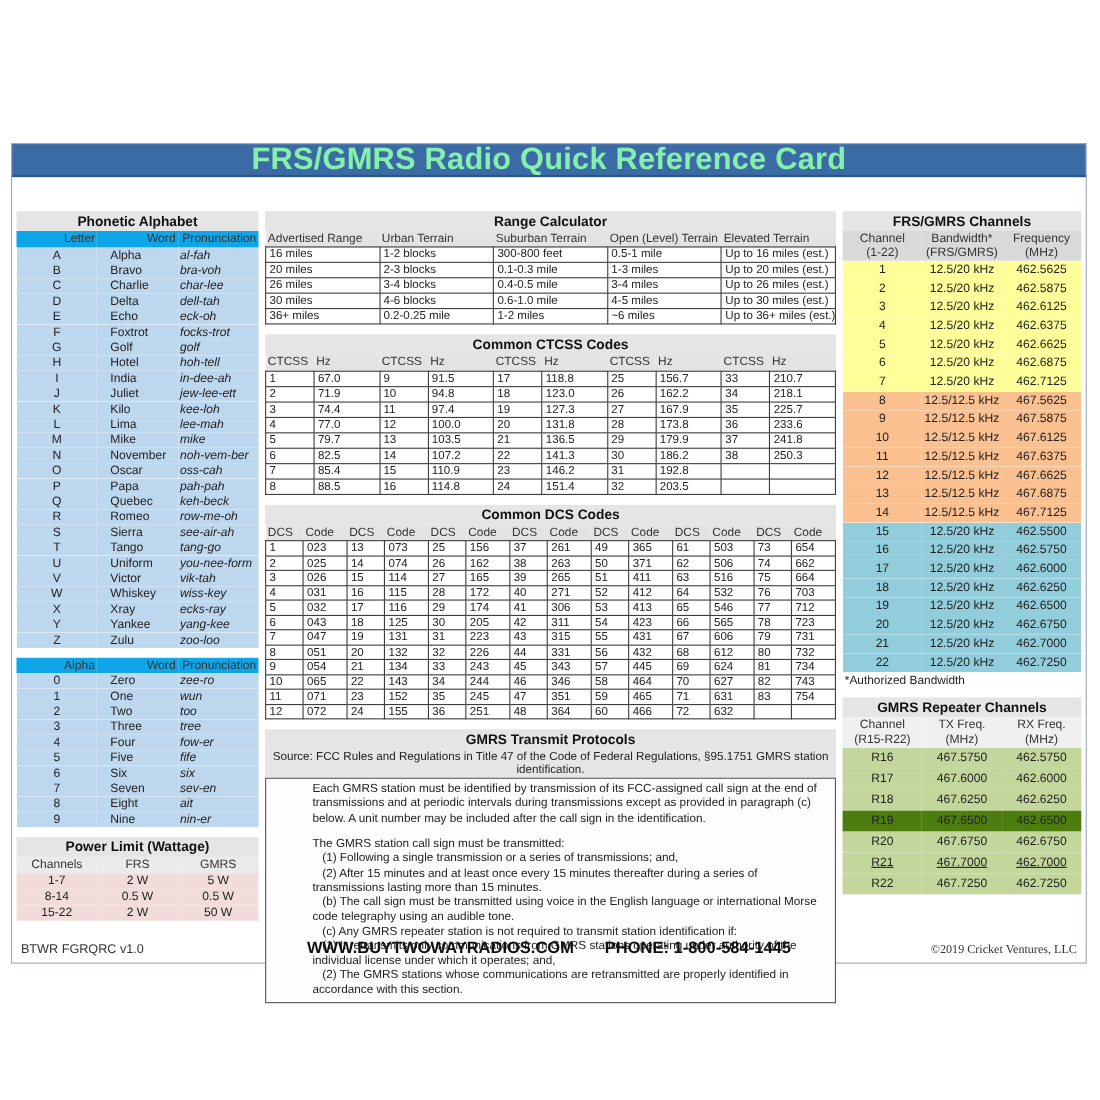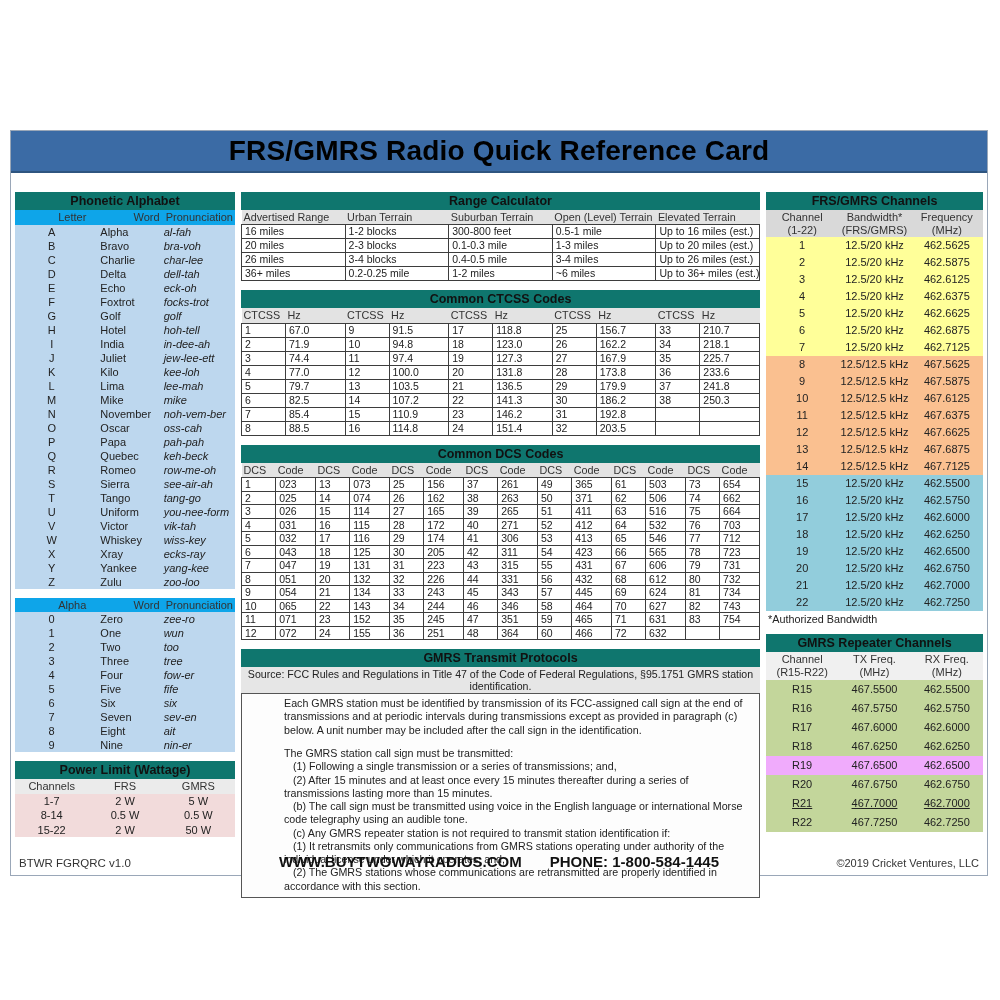--- a/index.html
+++ b/index.html
@@ -7,7 +7,7 @@
   body { font-family:"Liberation Sans", sans-serif; color:#222; }
   .page { position:relative; width:1000px; height:1000px; background:#fff; overflow:hidden; }
   .card { position:absolute; left:10px; top:130px; width:978px; height:746px; background:#fff; border:1px solid #9aa7b8; }
-  .titlebar { height:42px; background:#3B6BA5; border-bottom:2px solid #2E5580; color:#000000;
+  .titlebar { height:30px; background:#3B6BA5; border-bottom:2px solid #2E5580; color:#86efac;
               display:flex; align-items:center; justify-content:center;
               font-size:28px; font-weight:bold; letter-spacing:0.2px; }
   .content { position:absolute; top:49px; left:0; right:0; bottom:26px; display:flex; gap:6px; padding:12px 4px 0 4px; }

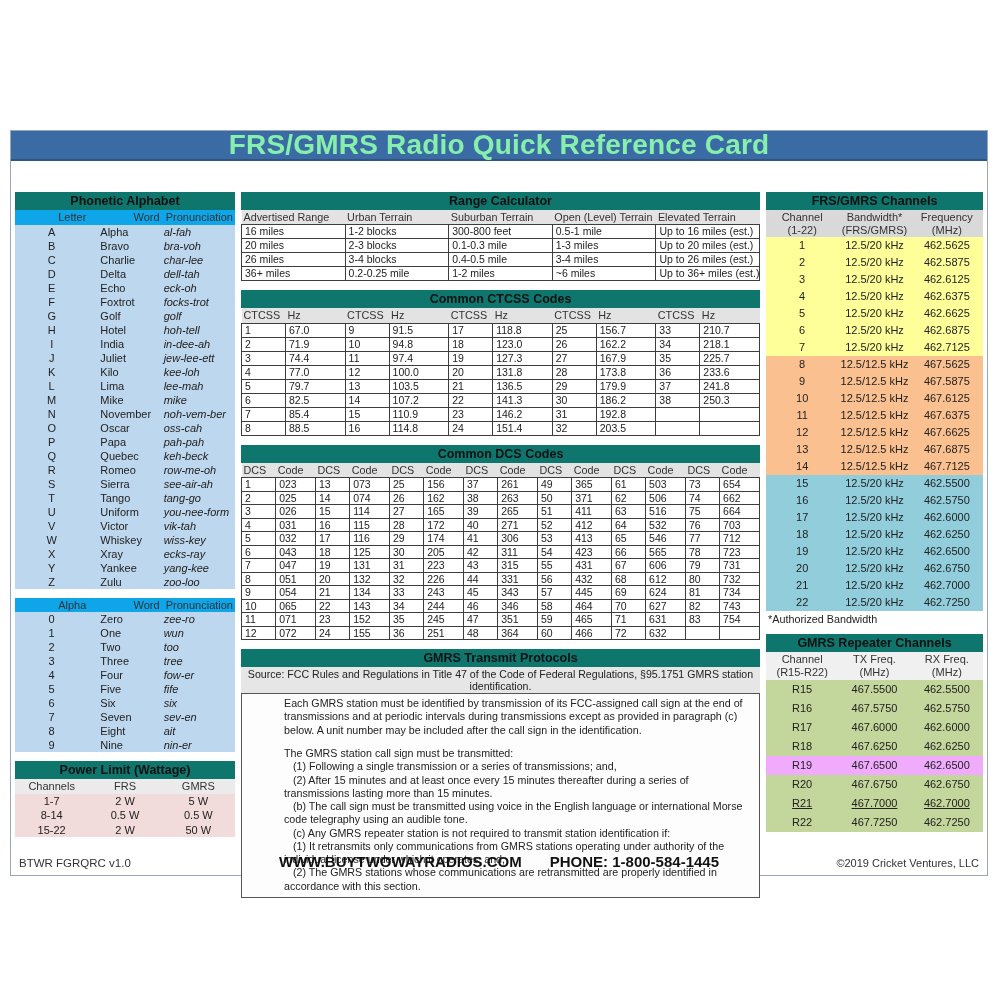--- a/index.html
+++ b/index.html
@@ -16,7 +16,7 @@
   .col-mid { flex:1; min-width:0; }
   .col-right { width:217px; }
 
-  .seg-title { background:#0f766e; font-weight:bold; font-size:12.5px; color:#111; text-align:center; padding:2px 0; }
+  .seg-title { background:#e5e5e5; font-weight:bold; font-size:12.5px; color:#111; text-align:center; padding:2px 0; }
   table { width:100%; border-collapse:collapse; table-layout:fixed; }
   th { font-weight:normal; font-size:11px; color:#333; white-space:pre-line; line-height:1.15; padding:1px 2px; }
 

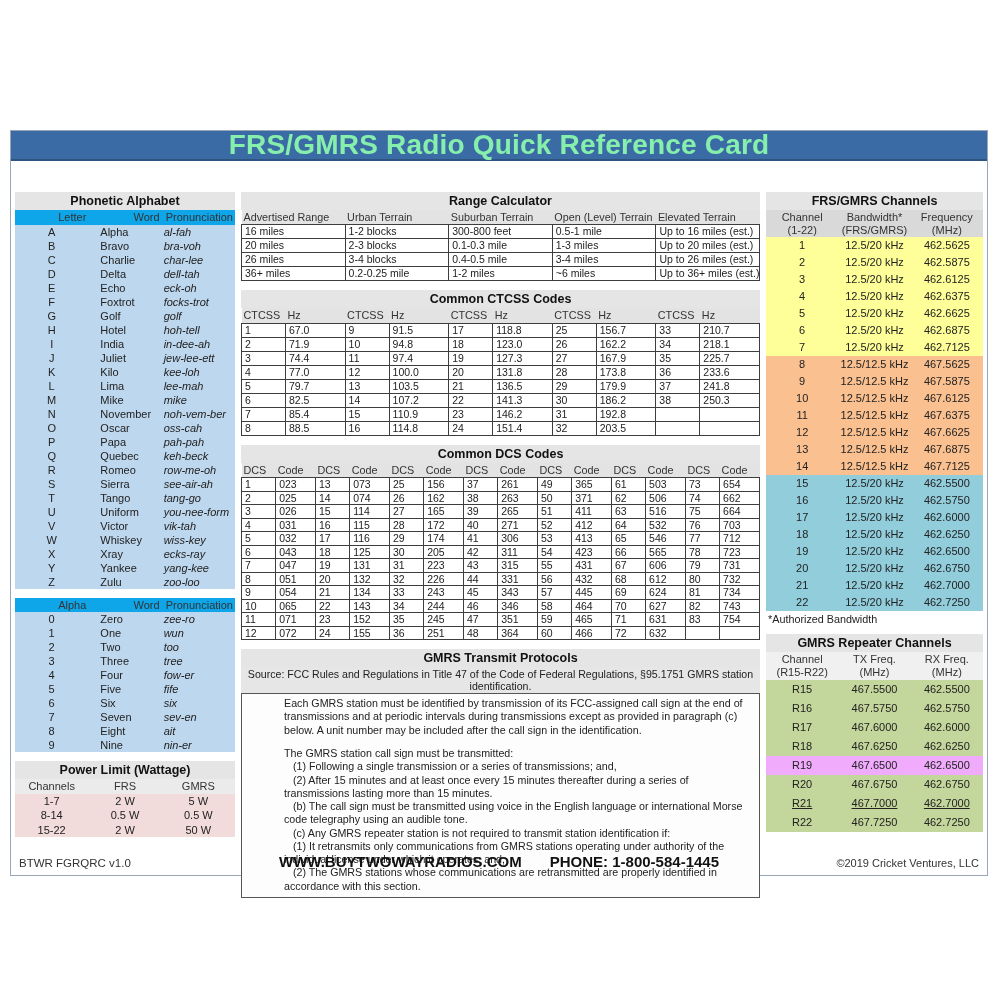--- a/index.html
+++ b/index.html
@@ -344,6 +344,13 @@
                   <td>Up to 26 miles (est.)</td>
                 </tr>
                 <tr>
+                  <td>30 miles</td>
+                  <td>4-6 blocks</td>
+                  <td>0.6-1.0 mile</td>
+                  <td>4-5 miles</td>
+                  <td>Up to 30 miles (est.)</td>
+                </tr>
+                <tr>
                   <td>36+ miles</td>
                   <td>0.2-0.25 mile</td>
                   <td>1-2 miles</td>

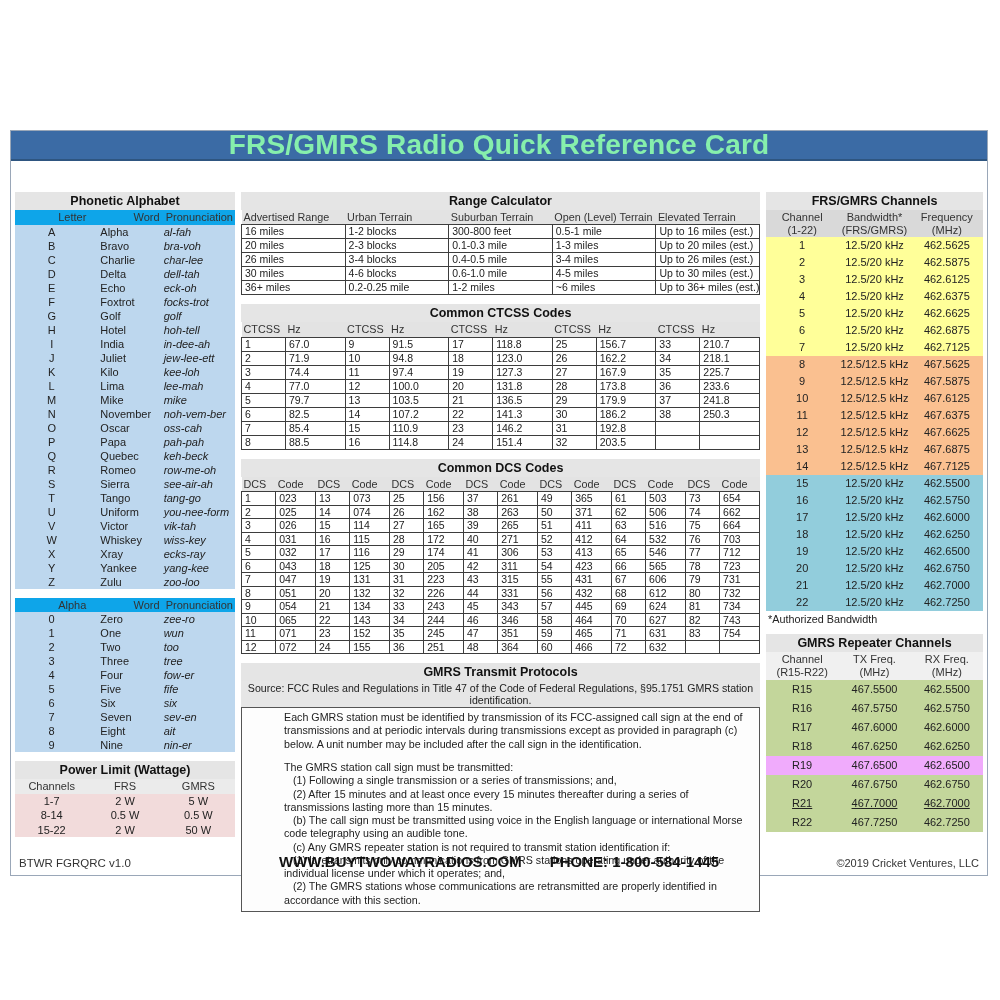--- a/index.html
+++ b/index.html
@@ -859,11 +859,6 @@
               </thead>
             <tbody>
                 <tr style="background: rgb(195, 214, 155);">
-                  <td>R15</td>
-                  <td>467.5500</td>
-                  <td>462.5500</td>
-                </tr>
-                <tr style="background: rgb(195, 214, 155);">
                   <td>R16</td>
                   <td>467.5750</td>
                   <td>462.5750</td>

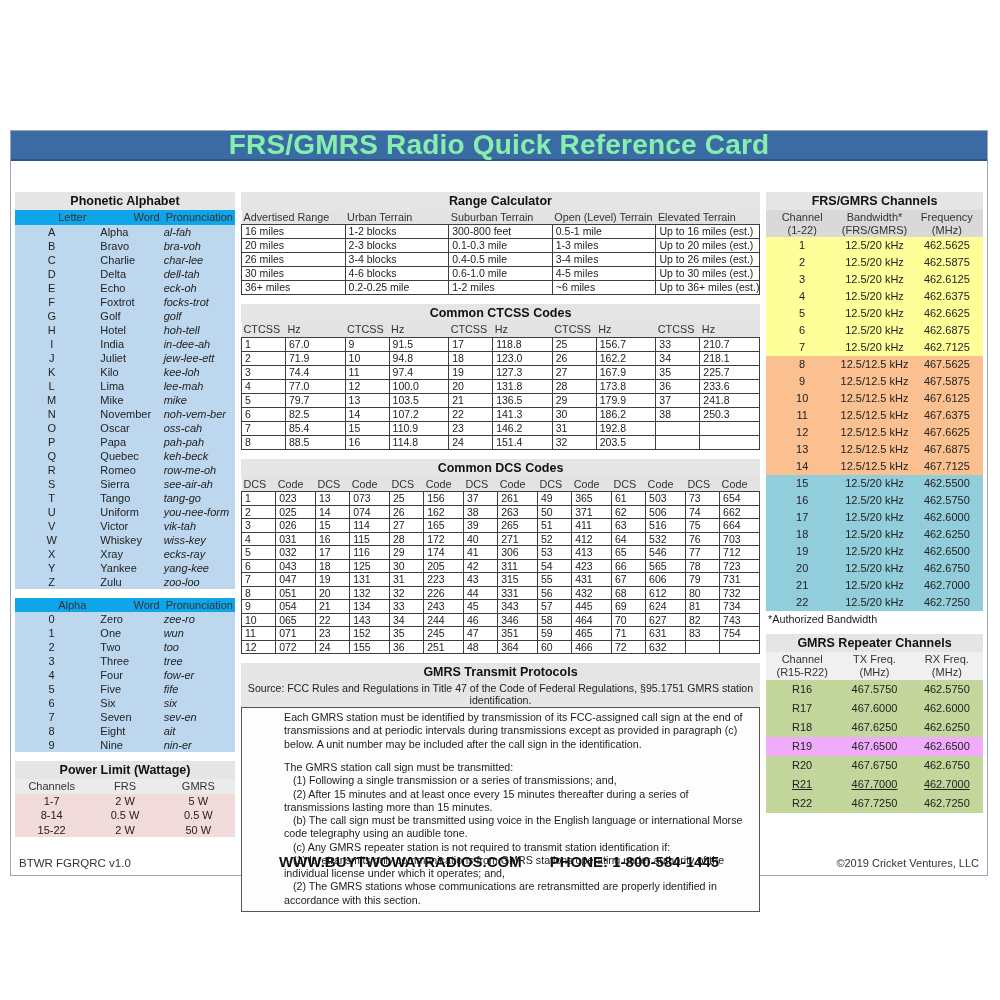--- a/index.html
+++ b/index.html
@@ -873,7 +873,7 @@
                   <td>467.6250</td>
                   <td>462.6250</td>
                 </tr>
-                <tr style="background: #f0abfc;">
+                <tr style="background: #4d7c0f;">
                   <td>R19</td>
                   <td>467.6500</td>
                   <td>462.6500</td>

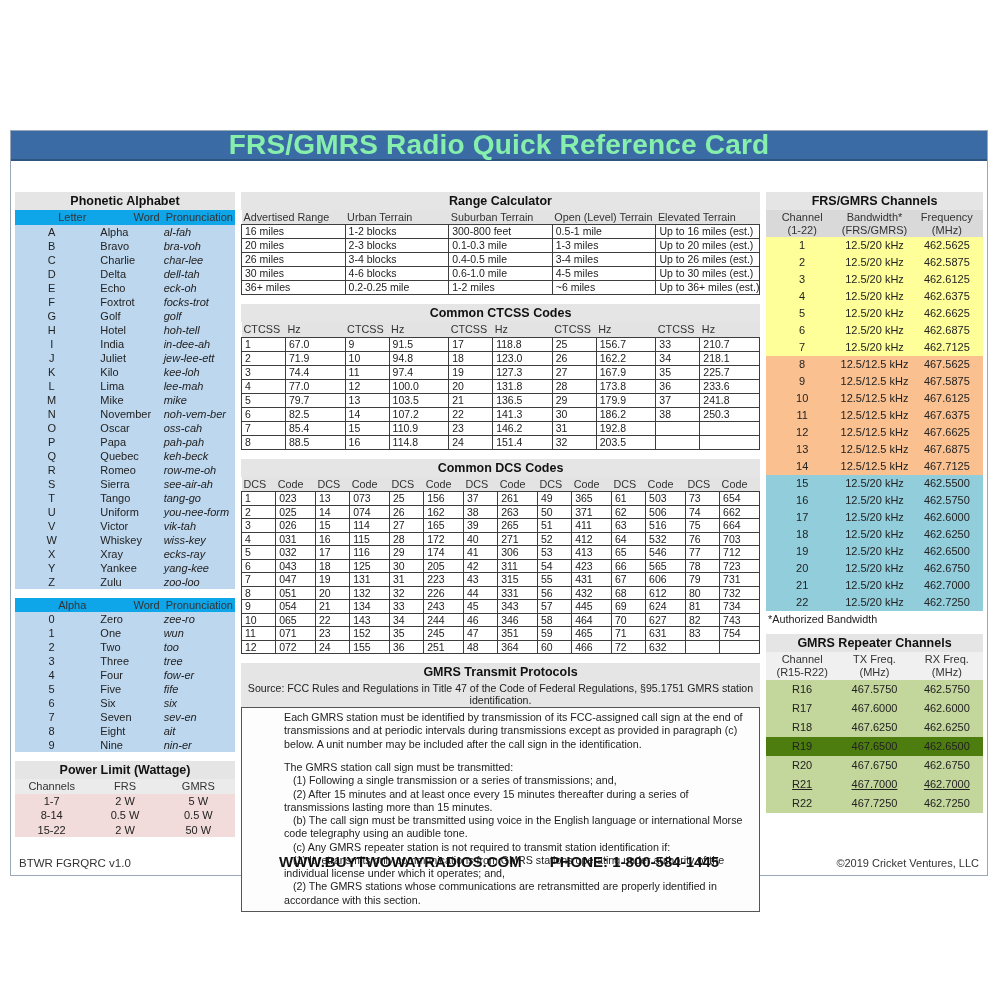--- a/index.html
+++ b/index.html
@@ -55,7 +55,7 @@
   .footer { position:absolute; left:8px; right:8px; bottom:5px; display:flex; align-items:baseline; }
   .footer-version { width:215px; font-size:11.5px; color:#333; }
   .footer-center { flex:1; text-align:center; font-weight:bold; font-size:15px; color:#111; display:flex; justify-content:center; gap:28px; }
-  .footer-copy { width:215px; text-align:right; font-size:11px; color:#333; }
+  .footer-copy { width:215px; text-align:right; font-size:11px; color:#333;font-family:Liberation Serif, serif; }
 </style>
 </head>
 <body>

